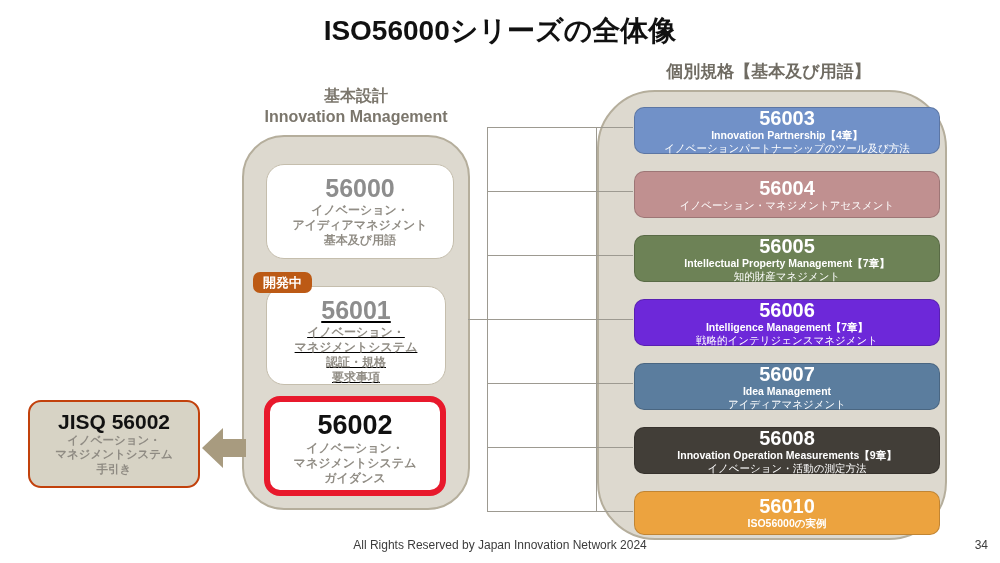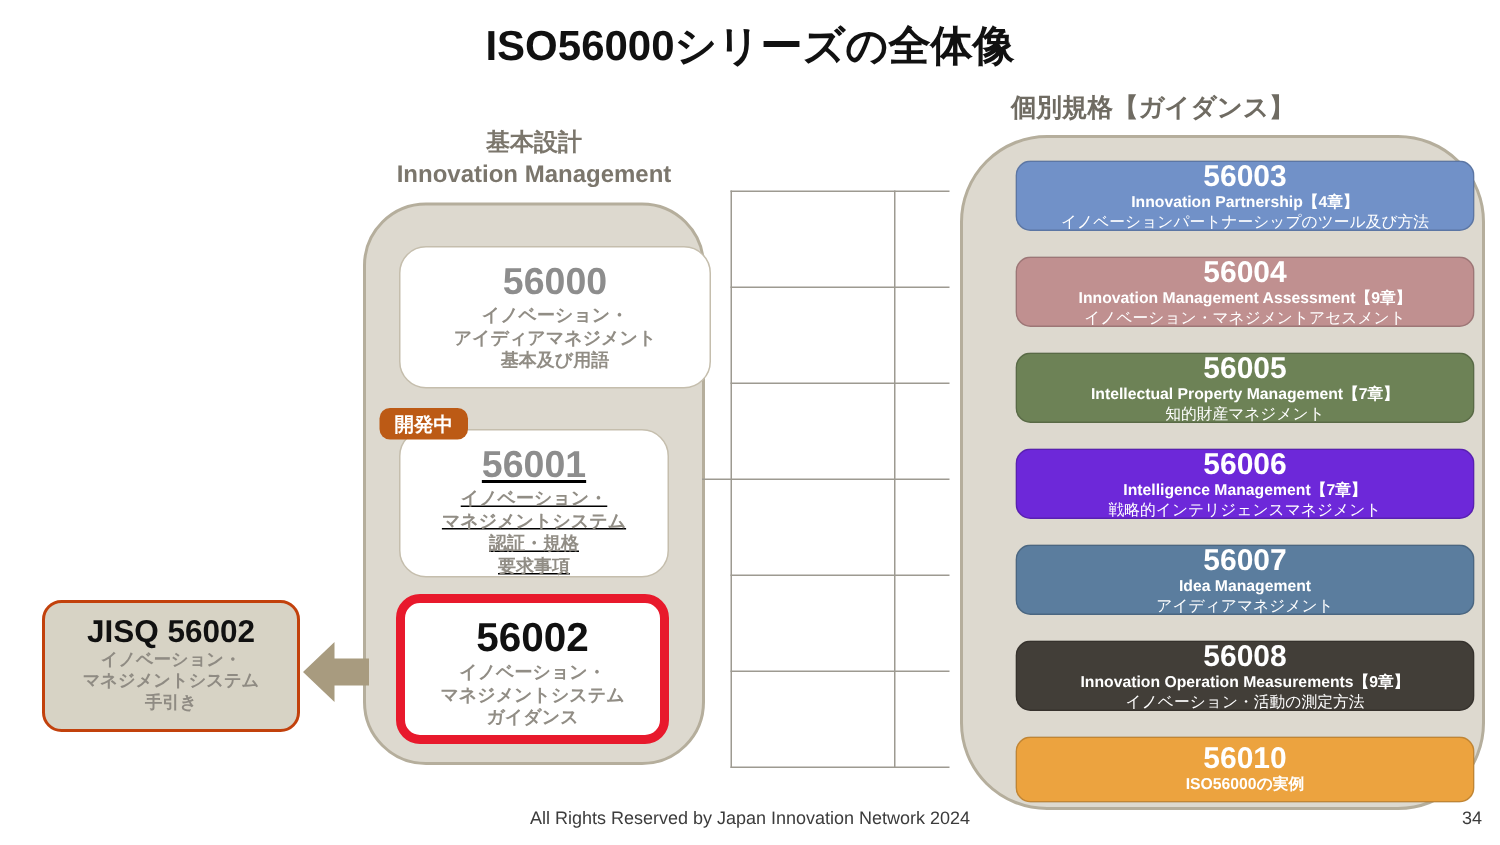--- a/index.html
+++ b/index.html
@@ -54,7 +54,7 @@
     <div>Innovation Management</div>
   </div>
 
-  <div class="right-heading">個別規格【ガイダンス】</div>
+  <div class="right-heading">個別規格【基本及び用語】</div>
 
   <div class="group-container left-container">
 

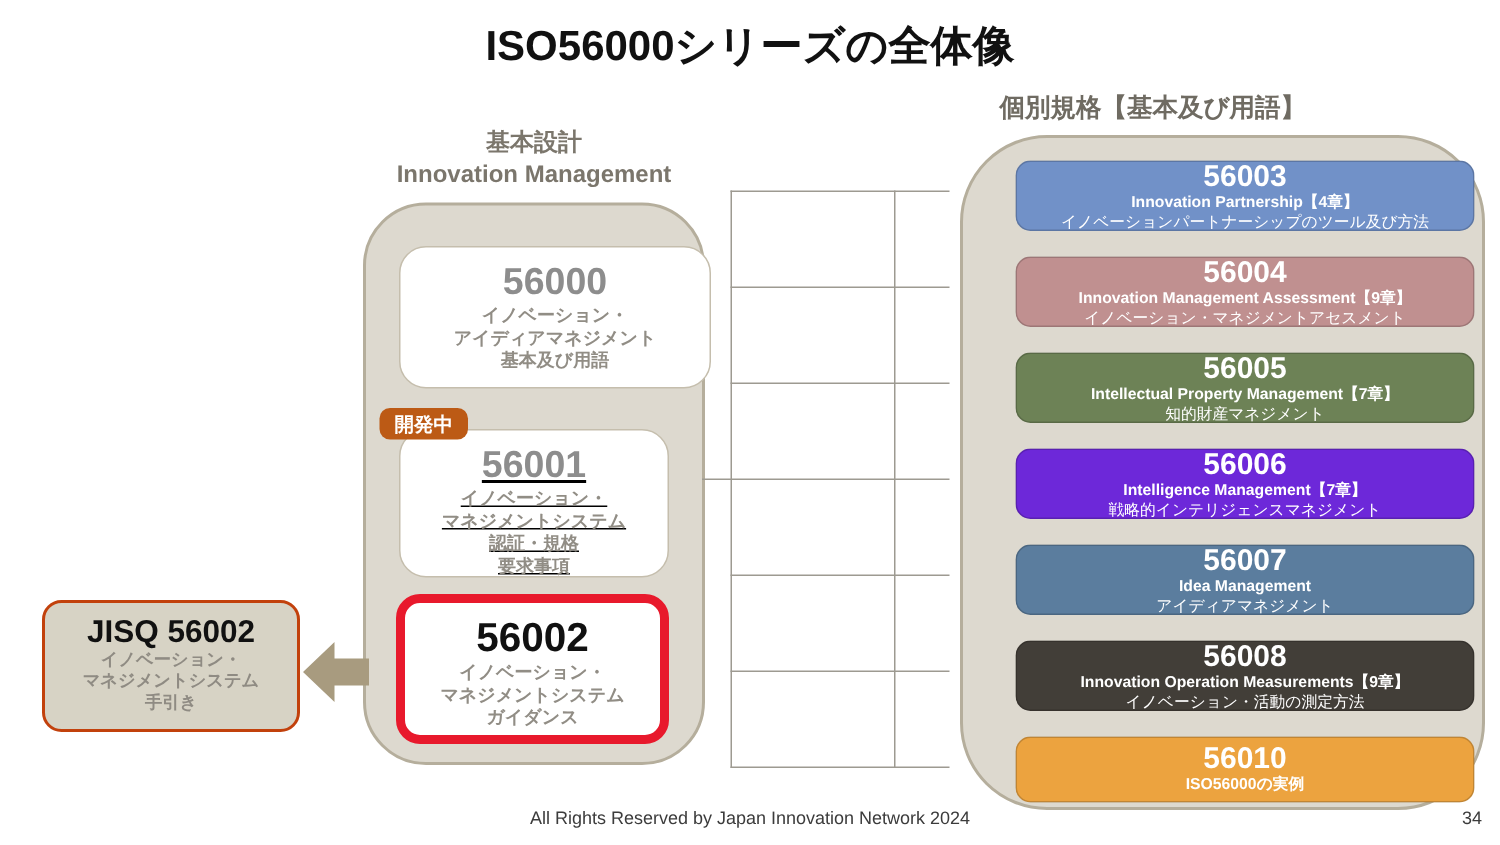--- a/index.html
+++ b/index.html
@@ -13,7 +13,7 @@
                 font-size:16px;font-weight:bold;color:#7b766c;line-height:1.3;}
   .group-container{position:absolute;background:#ddd9cf;border:2px solid #b5ae9c;box-sizing:border-box;}
   .left-container{left:242px;top:135px;width:228px;height:375px;border-radius:42px;}
-  .right-container{left:597px;top:90px;width:350px;height:450px;border-radius:58px;margin-left:43px;}
+  .right-container{left:597px;top:90px;width:350px;height:450px;border-radius:58px;}
   .line{position:absolute;background:#9d9a91;z-index:1;}
   .white-box{position:absolute;background:#ffffff;border:1px solid #c5bead;border-radius:18px;
              box-sizing:border-box;text-align:center;z-index:2;}

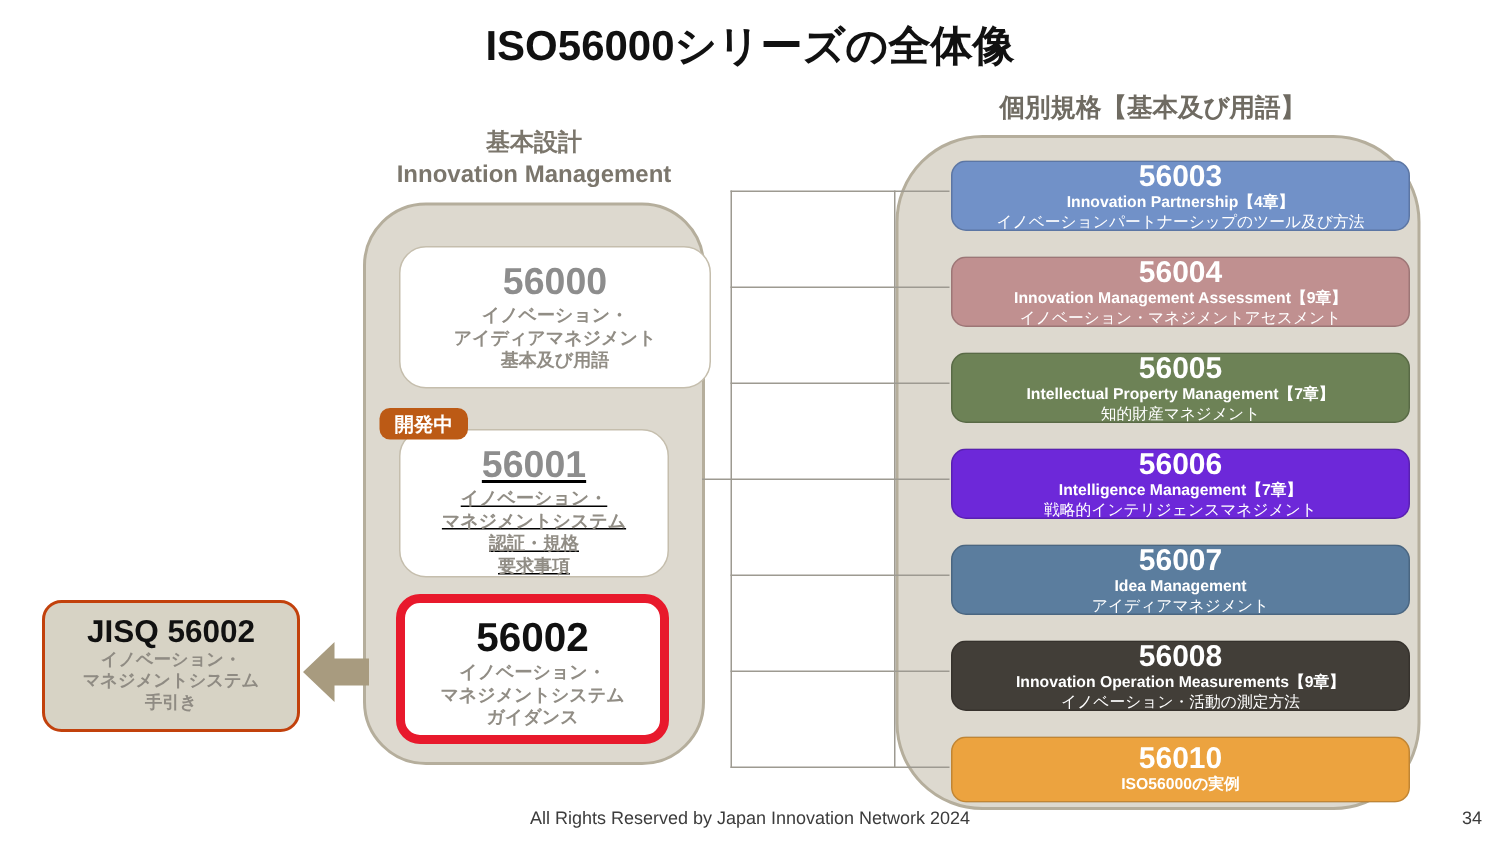--- a/index.html
+++ b/index.html
@@ -19,7 +19,7 @@
              box-sizing:border-box;text-align:center;z-index:2;}
   .white-box .num{font-size:25px;font-weight:bold;color:#8d8d8d;margin-top:9px;line-height:1.15;}
   .white-box .sub{font-size:12px;font-weight:bold;color:#918d85;line-height:1.25;}
-  .box-56000{left:22px;top:27px;width:208px;height:95px;}
+  .box-56000{left:22px;top:27px;width:188px;height:95px;}
   .box-56001{left:22px;top:149px;width:180px;height:99px;text-decoration:underline;}
   .box-56002{left:20px;top:259px;width:182px;height:100px;border-width:6px;border-style:solid;border-radius:16px;}
   .box-56002 .num{font-size:27px;color:#111;margin-top:8px;}

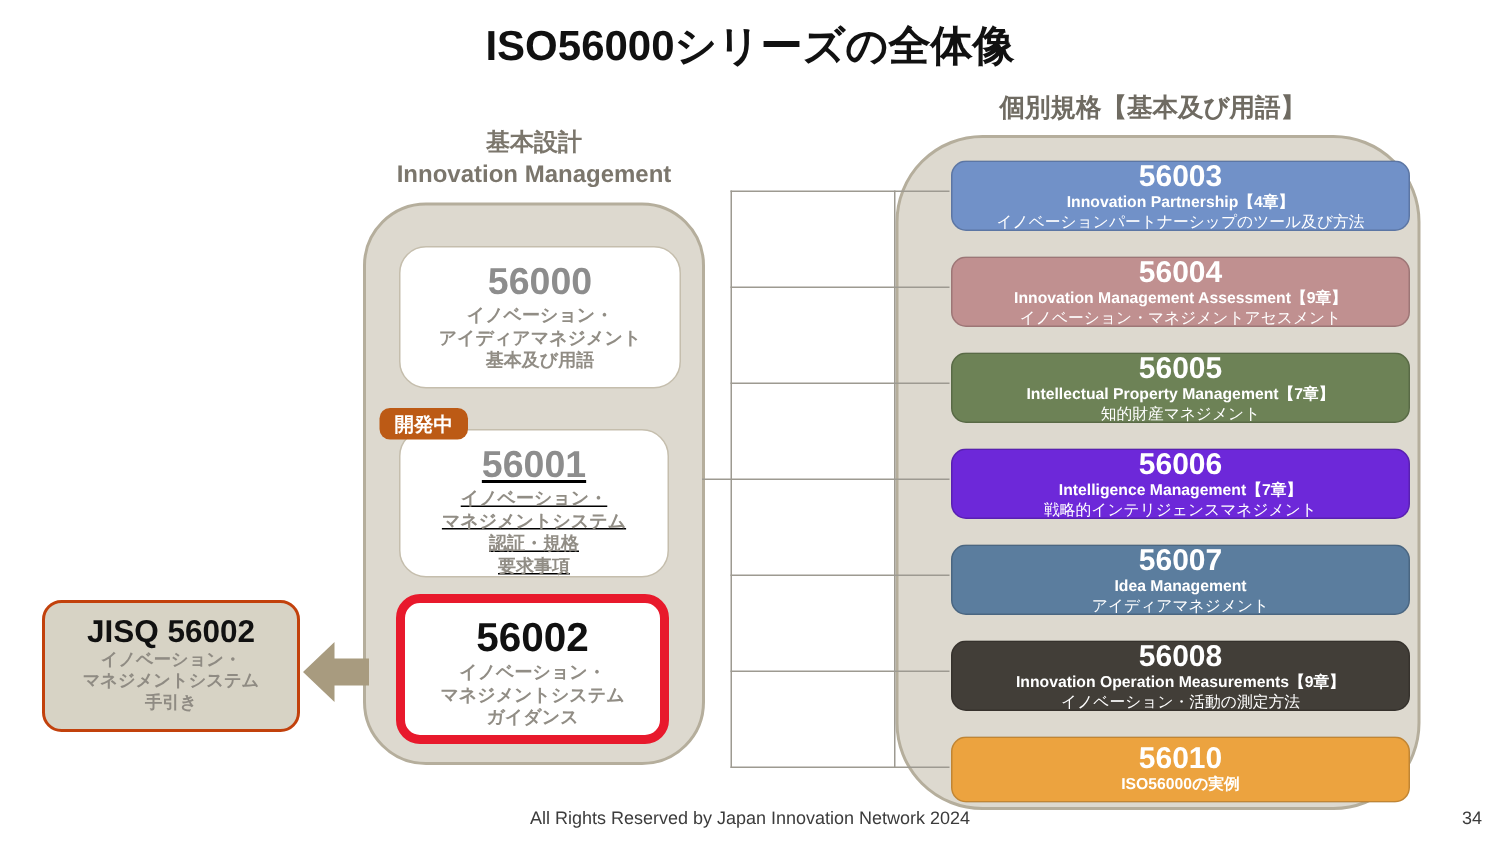--- a/index.html
+++ b/index.html
@@ -102,7 +102,6 @@
     </div>
     <div class="color-box rb1" style="background-color: rgb(192, 144, 144);">
       <div class="num">56004</div>
-      <div class="sub1">Innovation Management Assessment【9章】</div>
       <div class="sub2">イノベーション・マネジメントアセスメント</div>
     </div>
     <div class="color-box rb2" style="background-color: rgb(109, 130, 86);">

